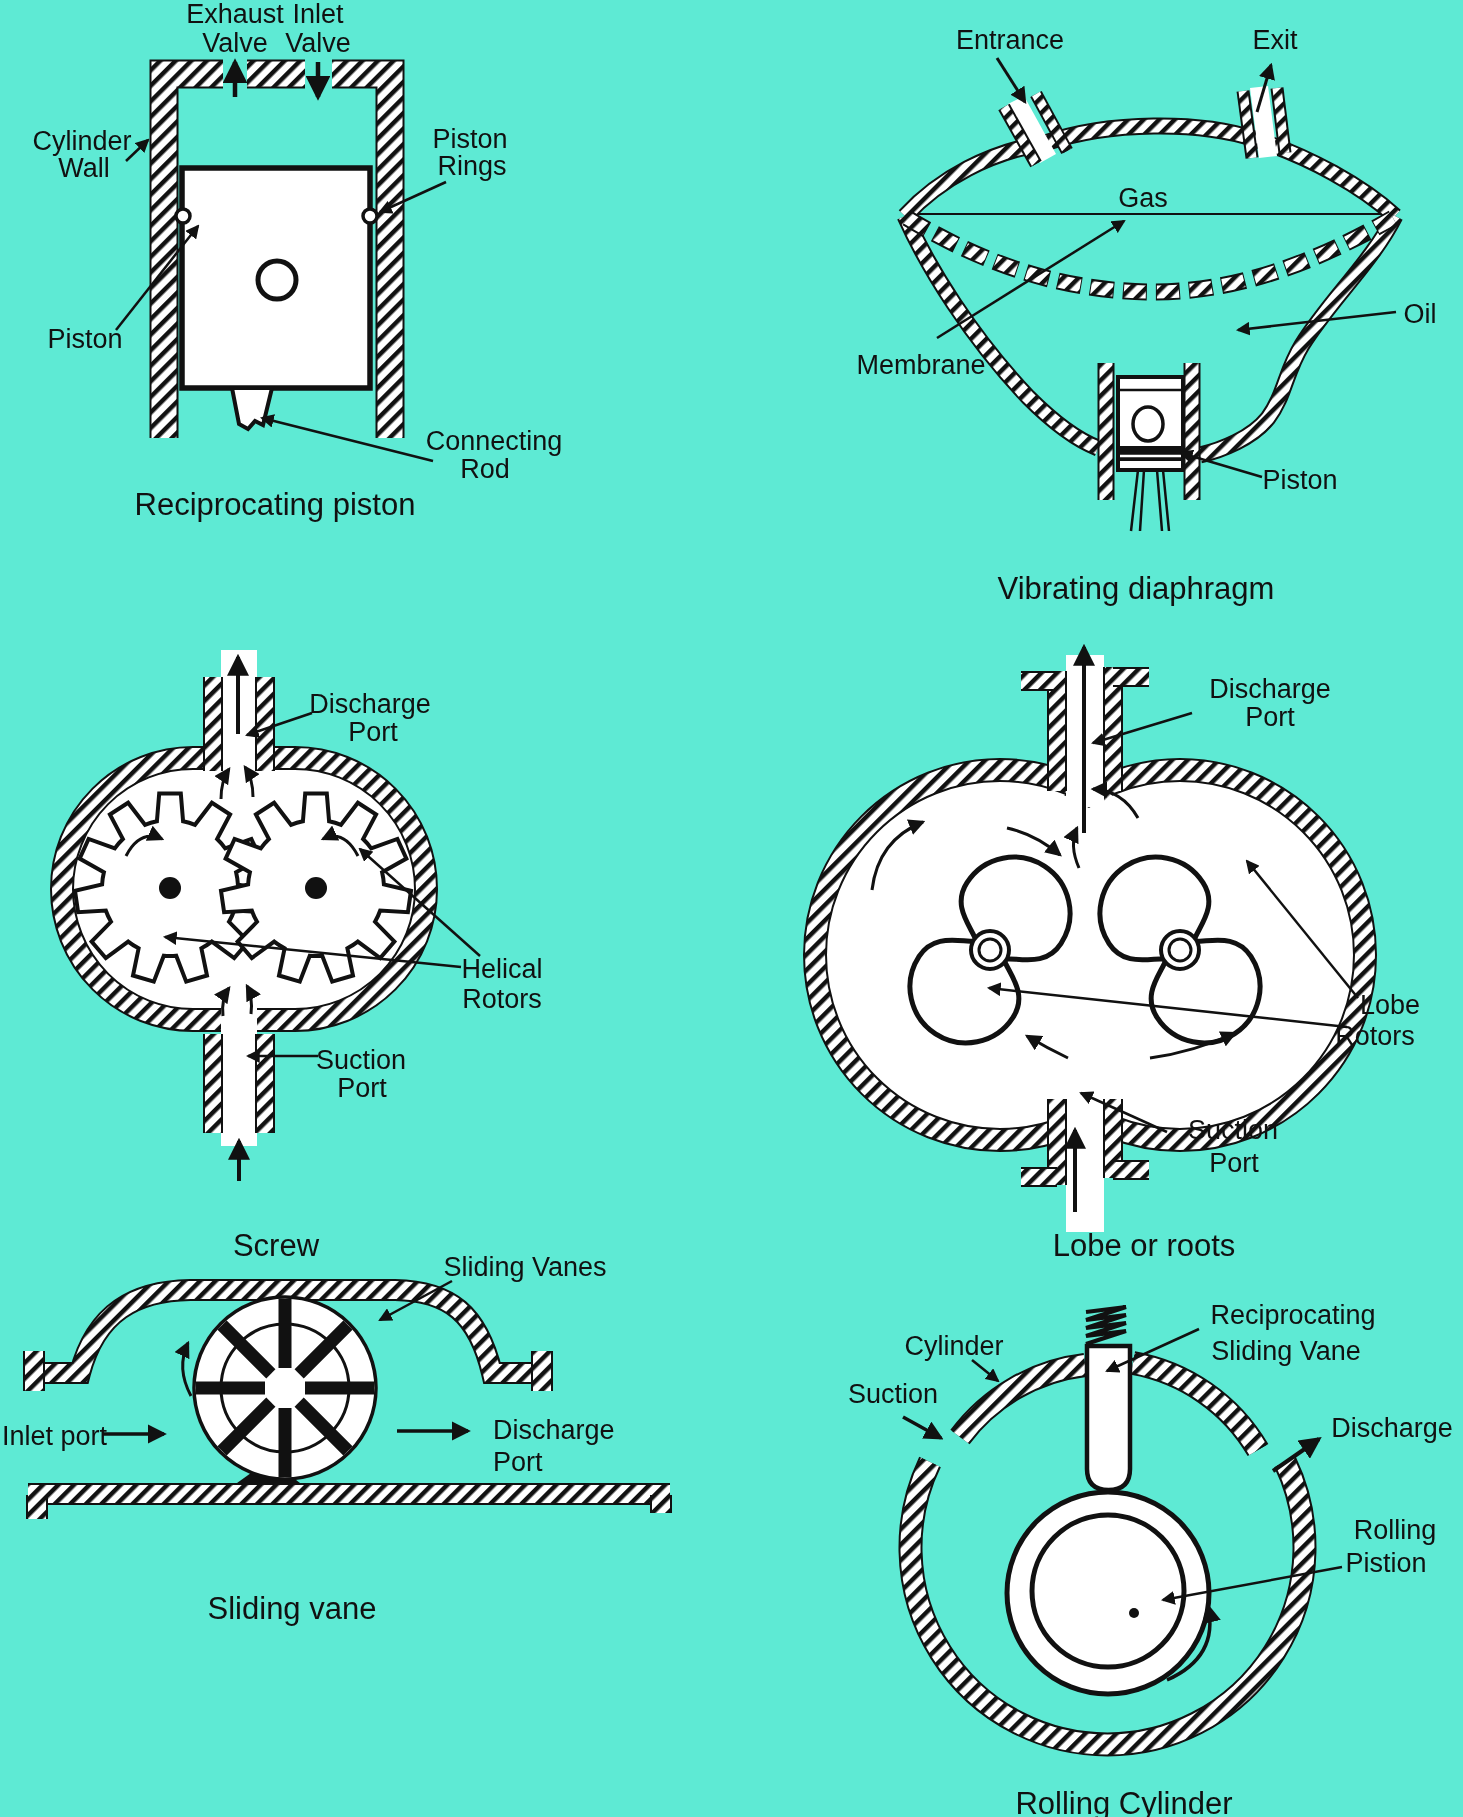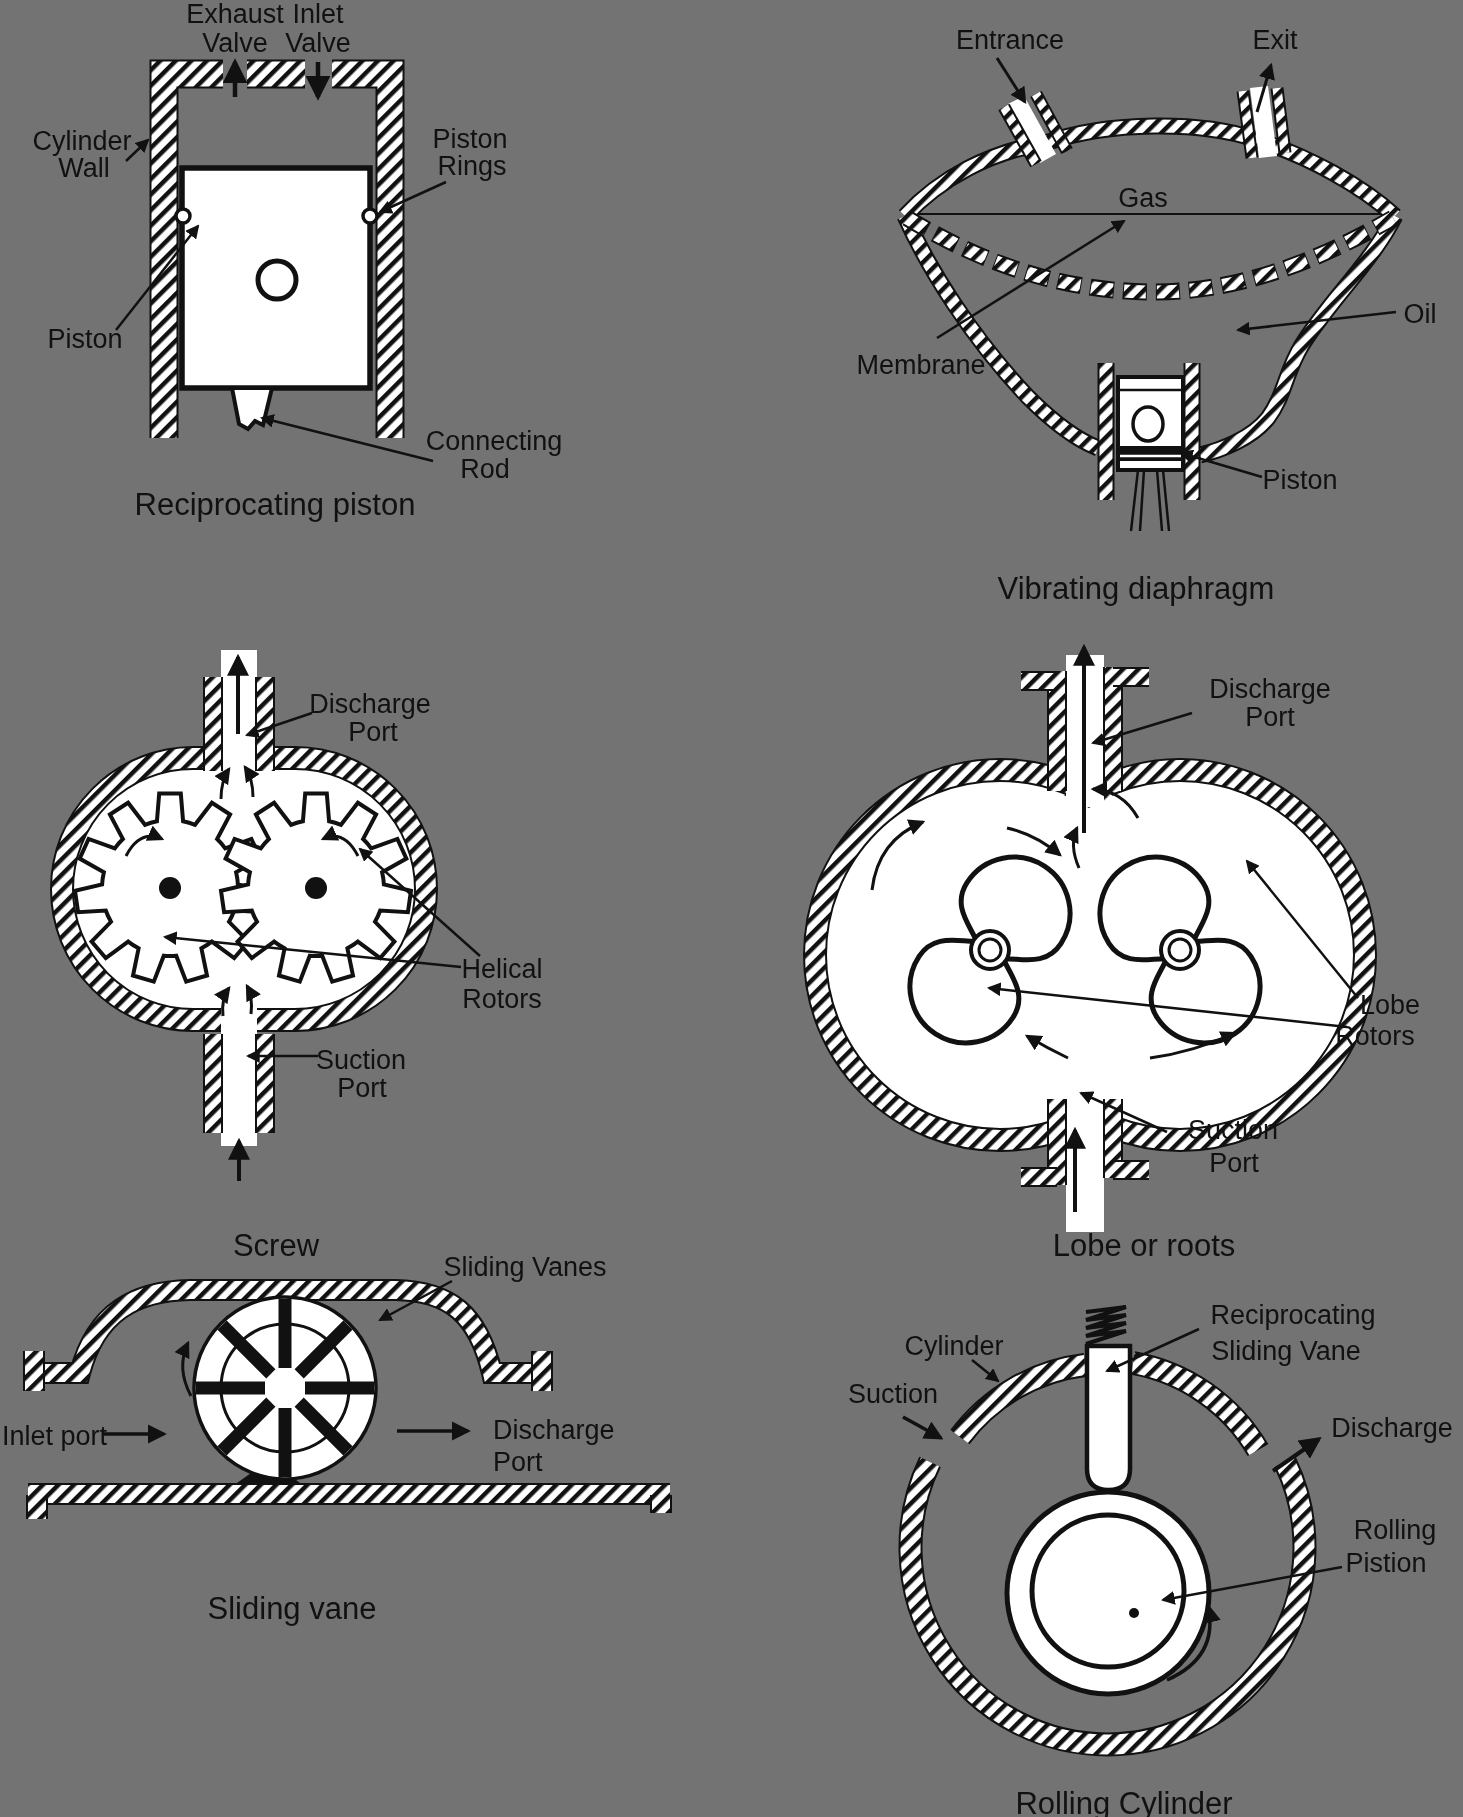--- a/index.html
+++ b/index.html
@@ -3,7 +3,7 @@
 <meta charset="utf-8">
 <style>
   html,body{margin:0;padding:0;background:#ffffff;}
-  .page{width:1463px;height:1817px;background:#737373;position:relative;}
+  .page{width:1463px;height:1817px;background:#5eead4;position:relative;}
   svg{display:block;}
   text{font-family:"Liberation Sans","DejaVu Sans",sans-serif;fill:#111;}
   .lbl{font-size:27px;}

